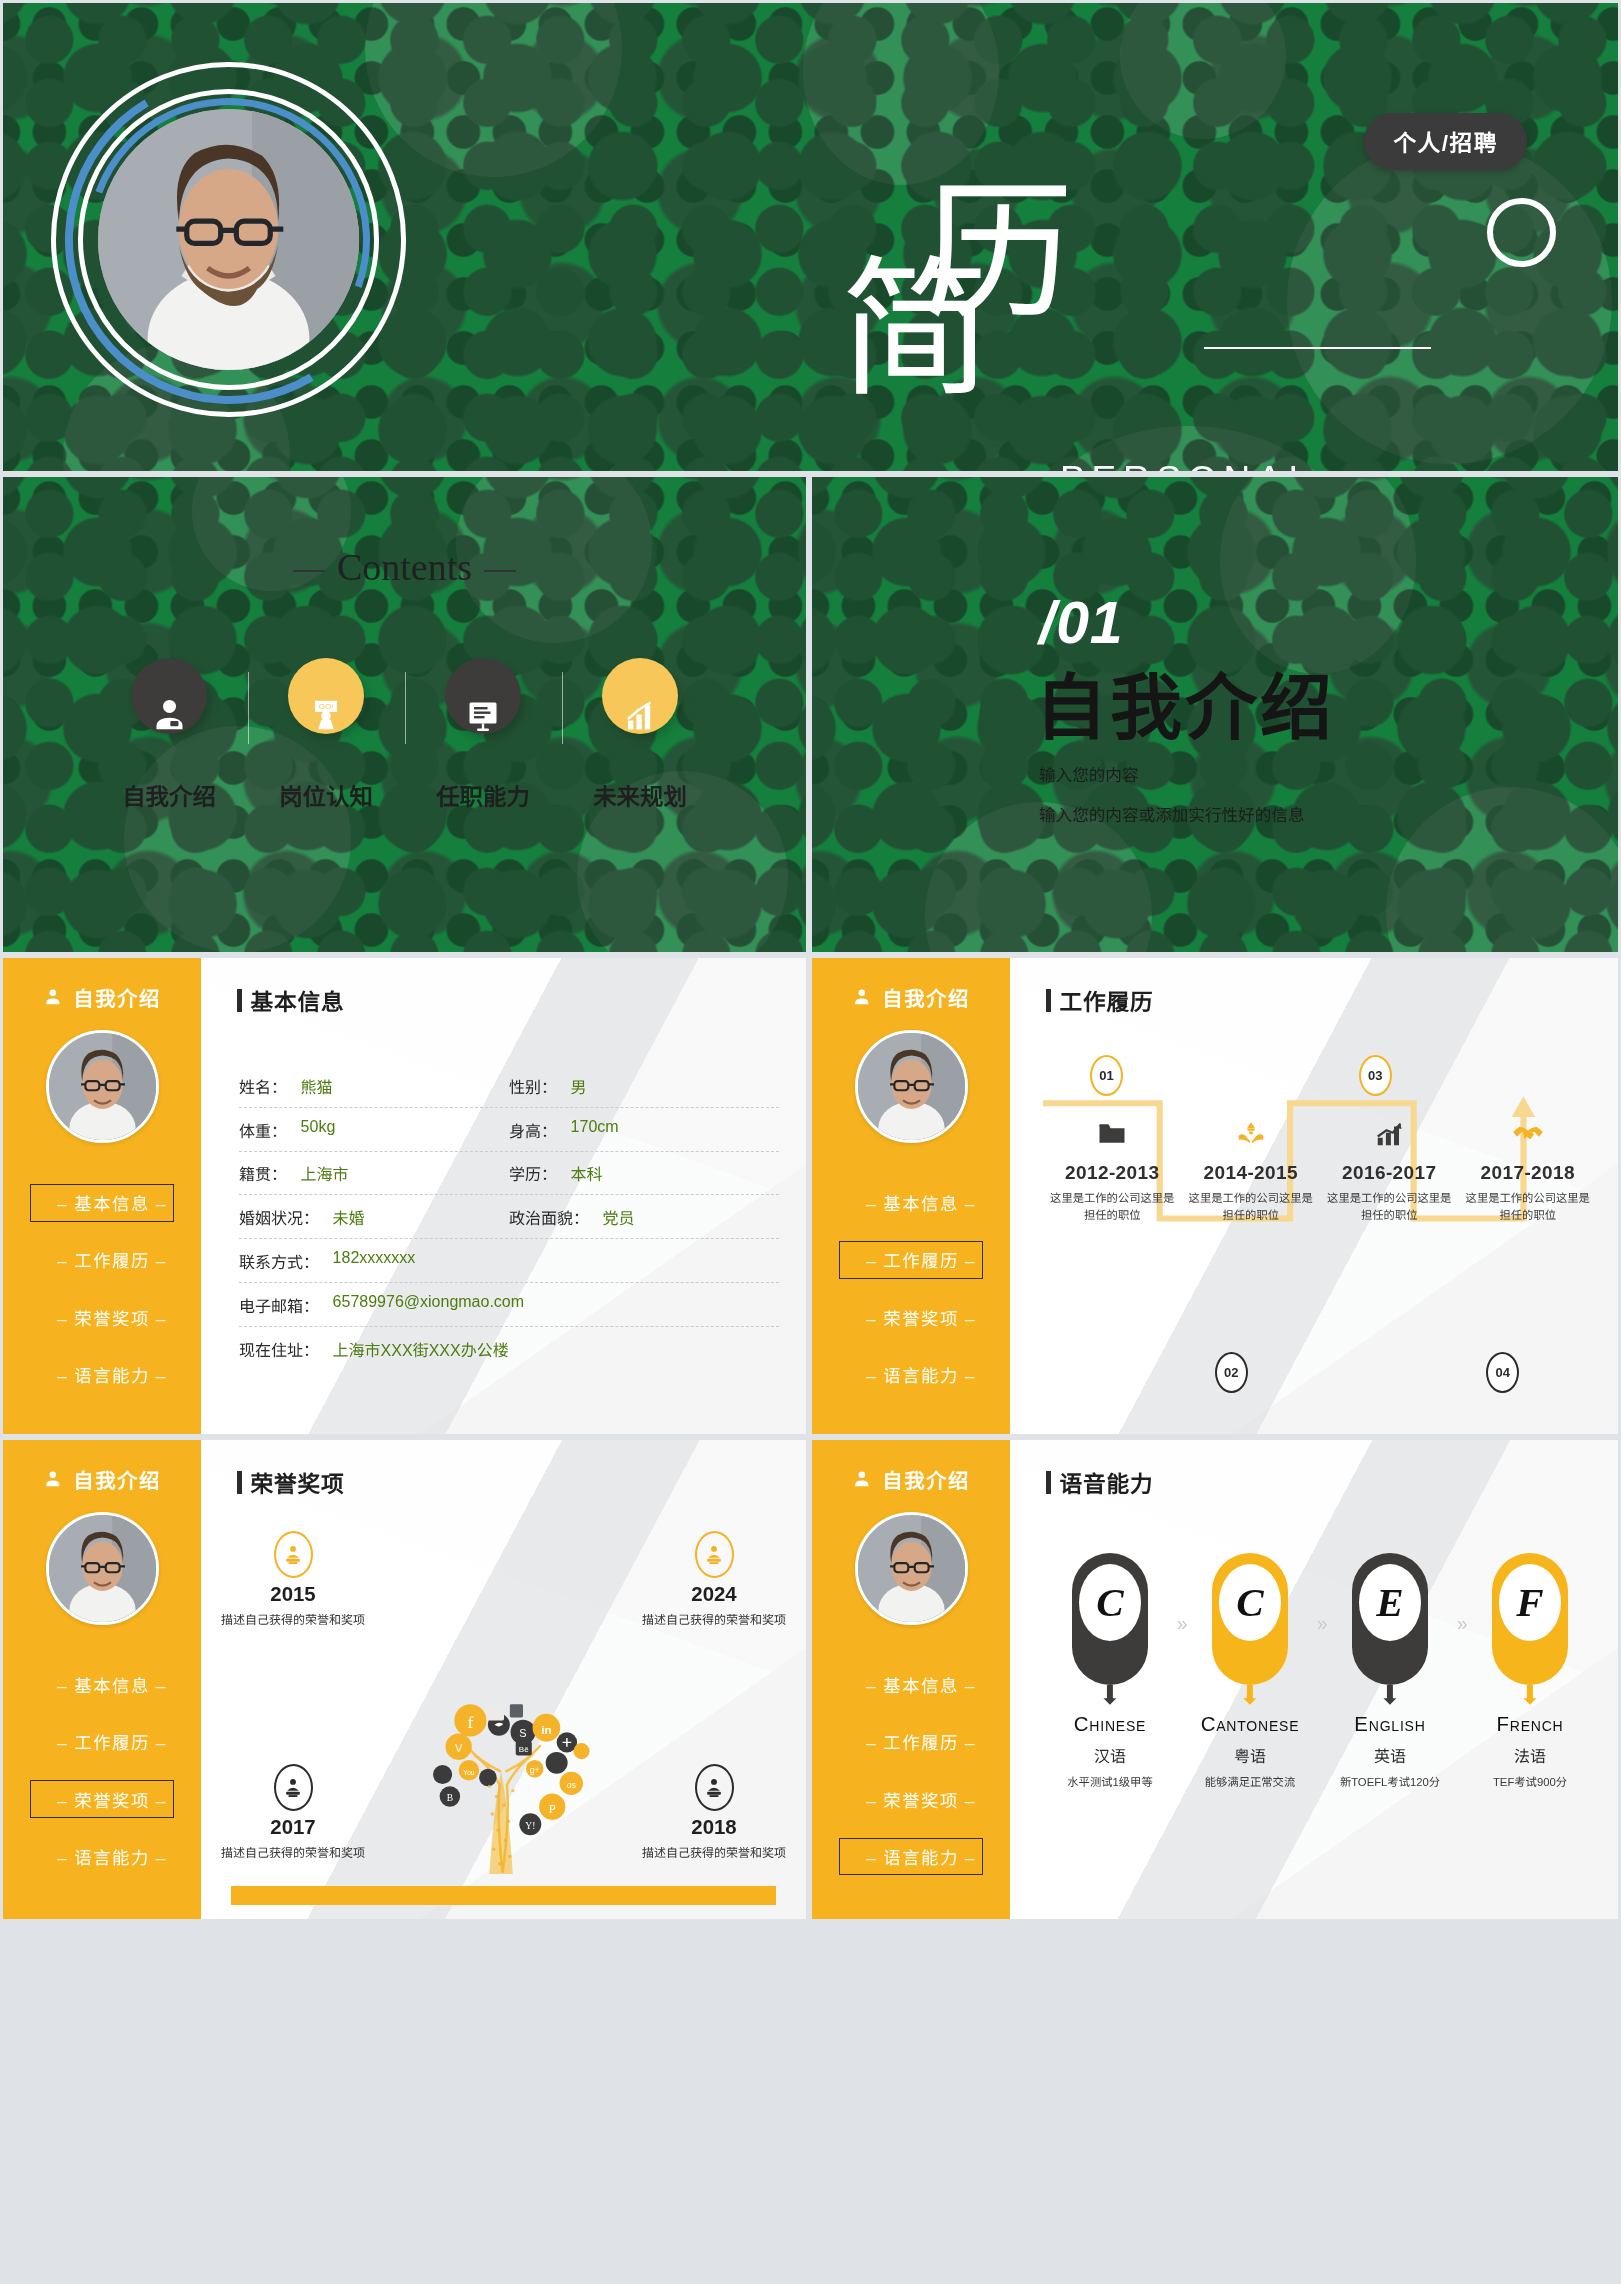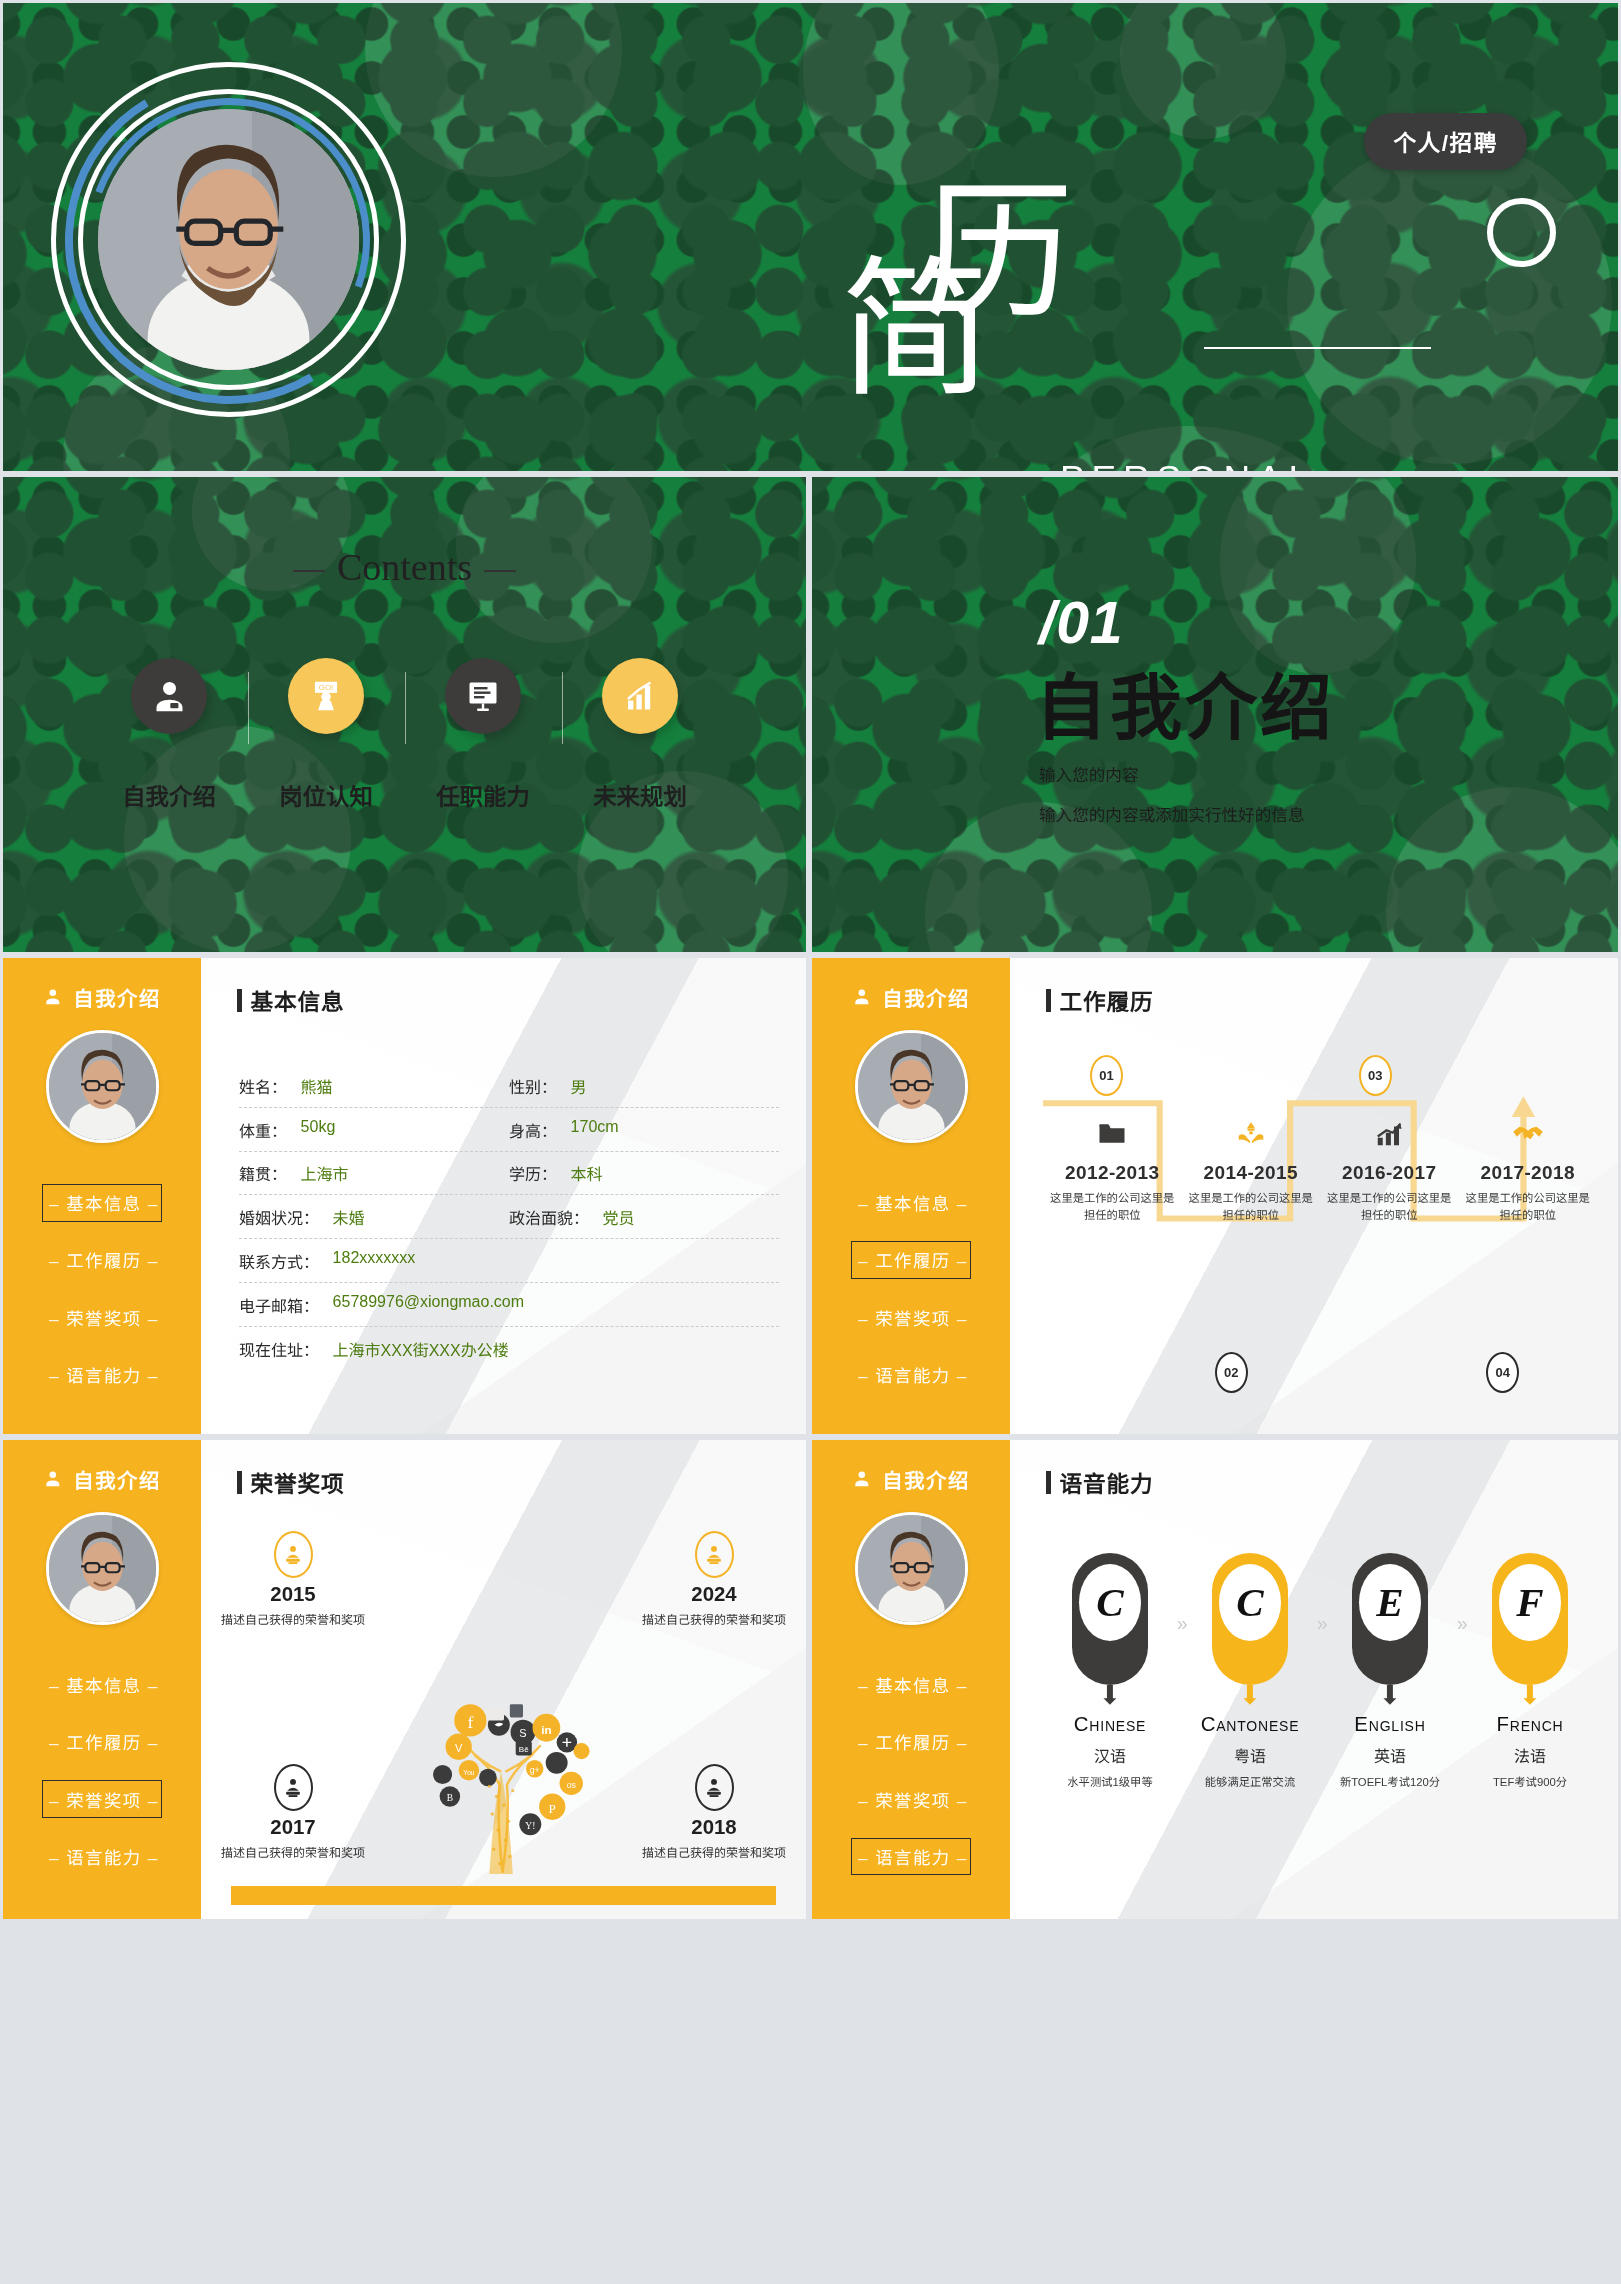--- a/index.html
+++ b/index.html
@@ -71,7 +71,7 @@
   .toc-item + .toc-item:before{ content:""; position:absolute; left:0; top:13.6px; width:0.8px; height:72px; background:rgba(255,255,255,.55); }
   .toc-bubble{
     width:76px; height:76px; border-radius:50%; margin:0 auto;
-    display:flex; align-items:center; justify-content:center;
+    display:flex; align-items:flex-end; justify-content:center;
     box-shadow:3.8px 5.3px 9px rgba(0,0,0,.16);
   }
   .toc-bubble.dark{ background:#3d3c3a; }

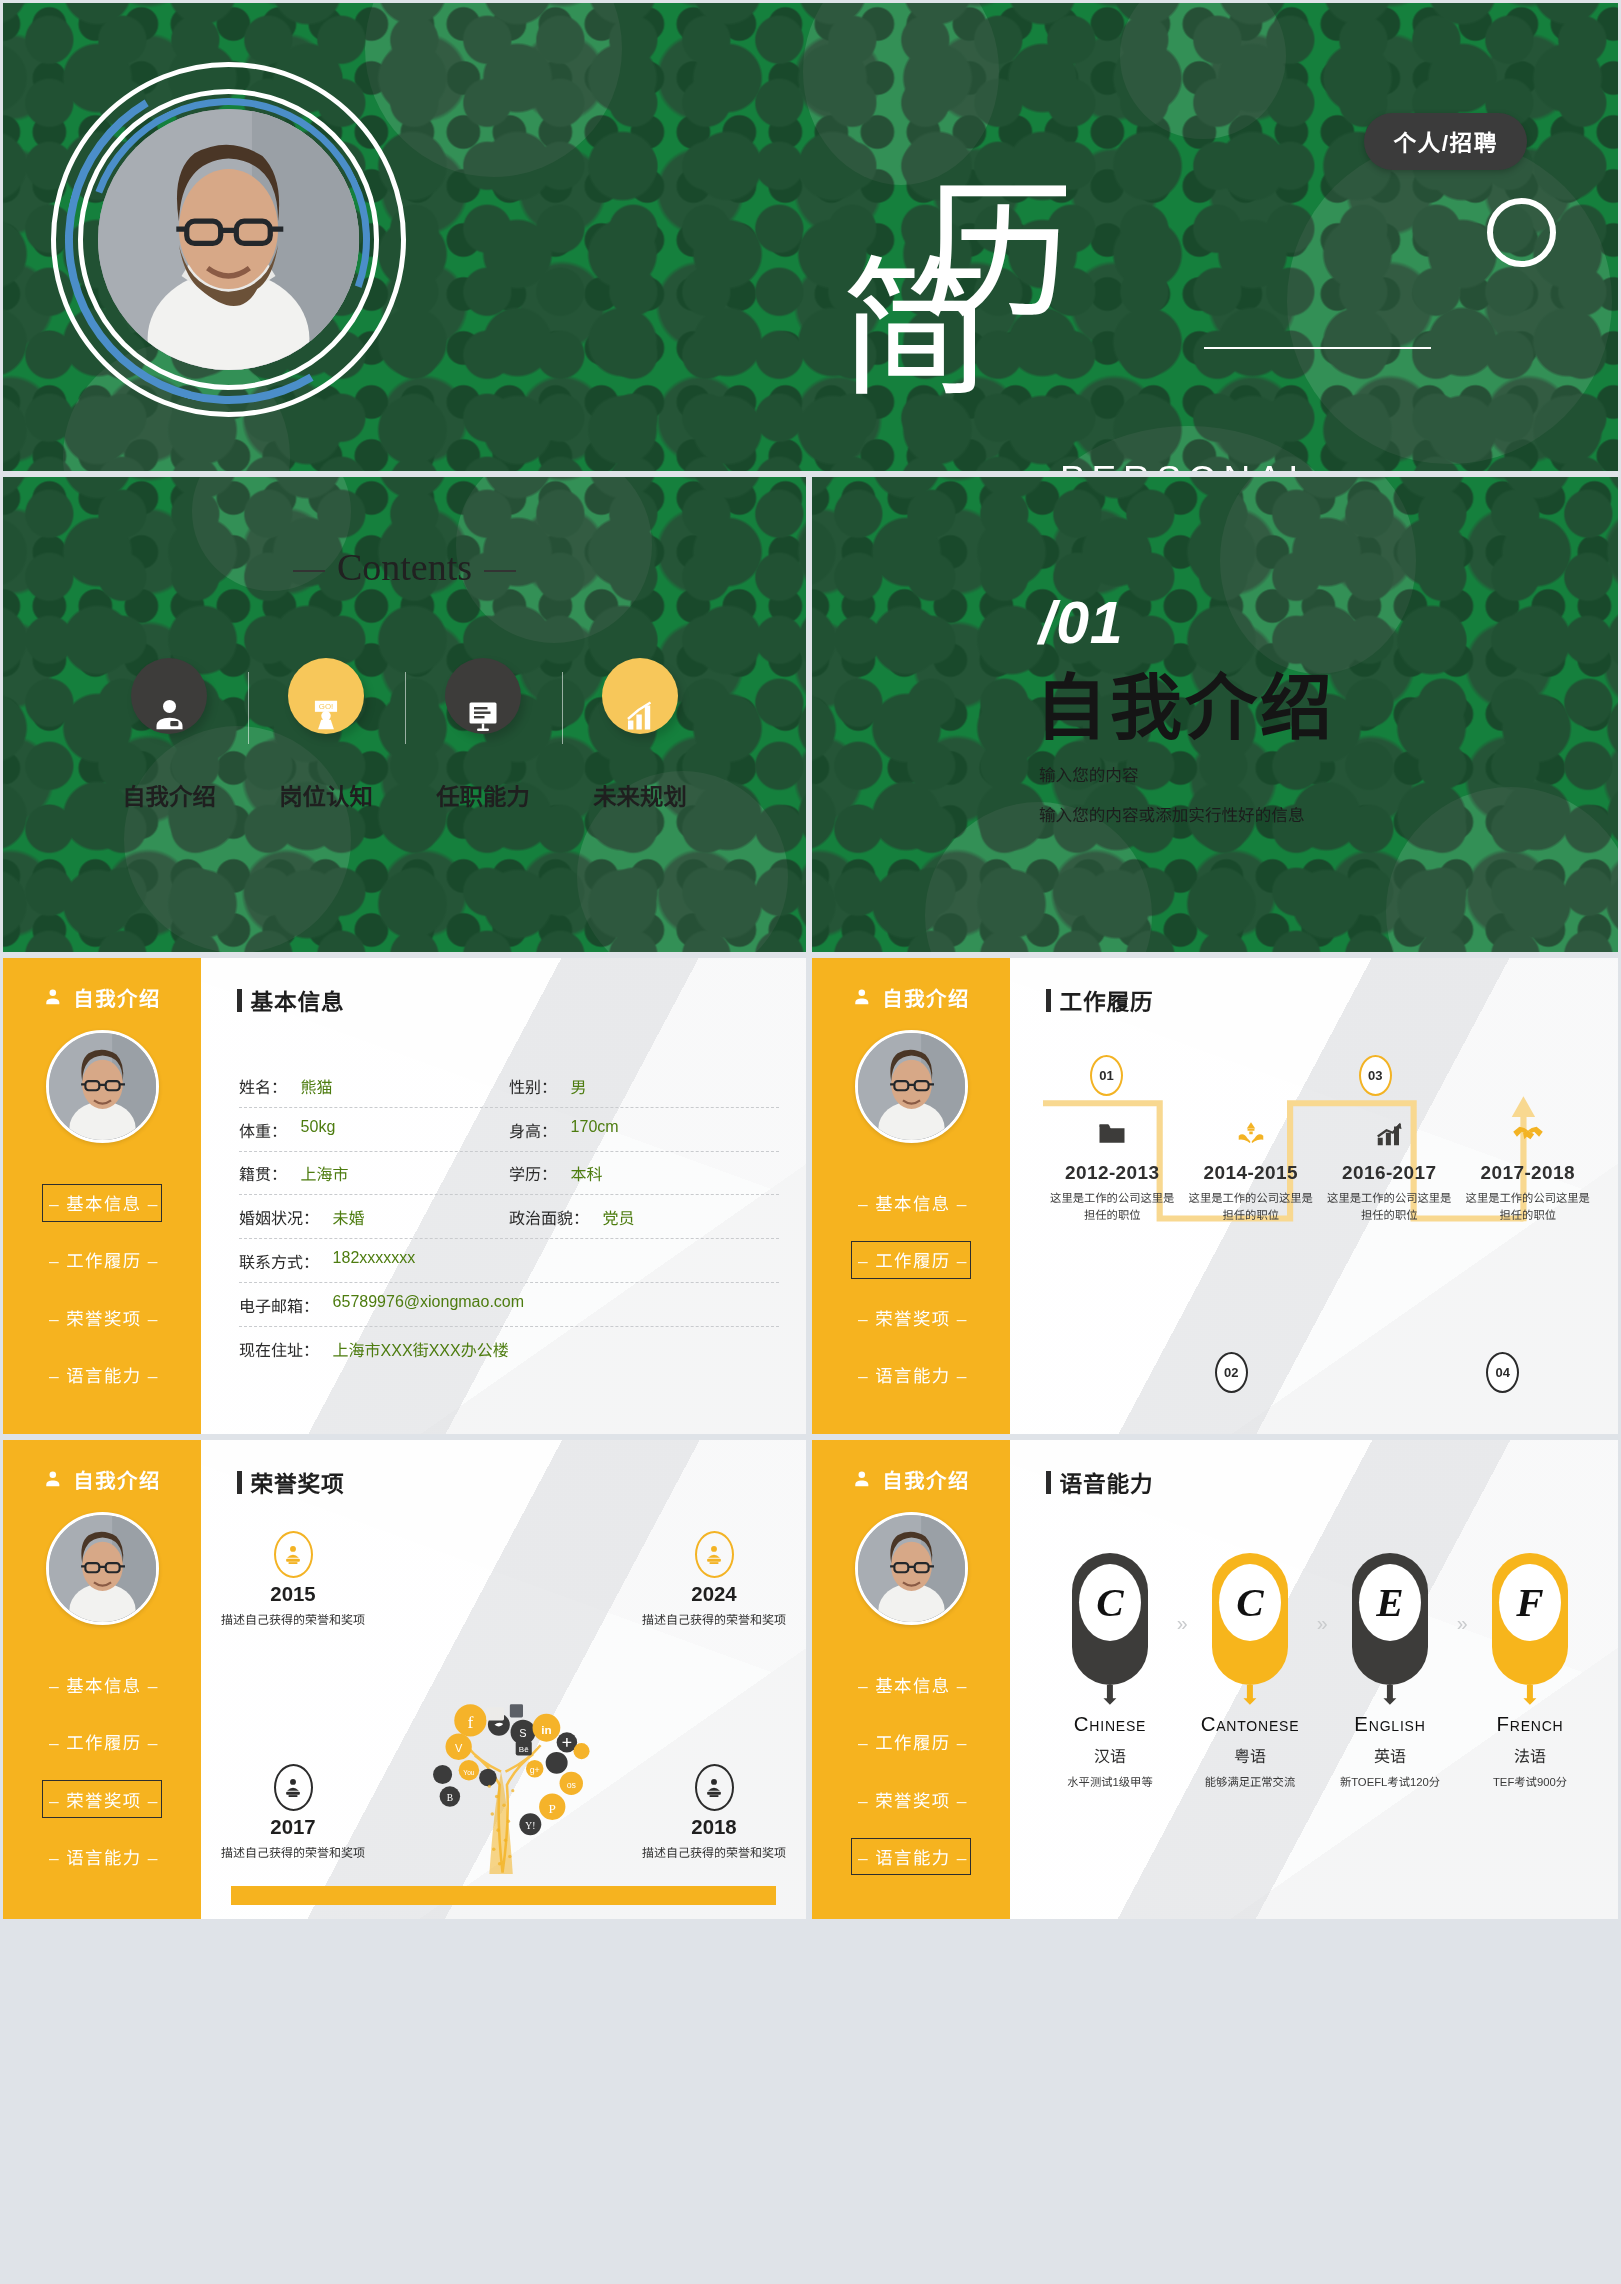--- a/index.html
+++ b/index.html
@@ -101,7 +101,7 @@
   }
   .sb-menu{ margin-top:41px; }
   .sb-item{
-    width:120px; margin:0 auto 19.6px; padding:5.3px 0;
+    width:144px; margin:0 auto 19.6px; padding:5.3px 0;
     text-align:right; color:#fff; font-size:17.4px; letter-spacing:1.5px;
     border:0.8px solid transparent; white-space:nowrap;
   }

